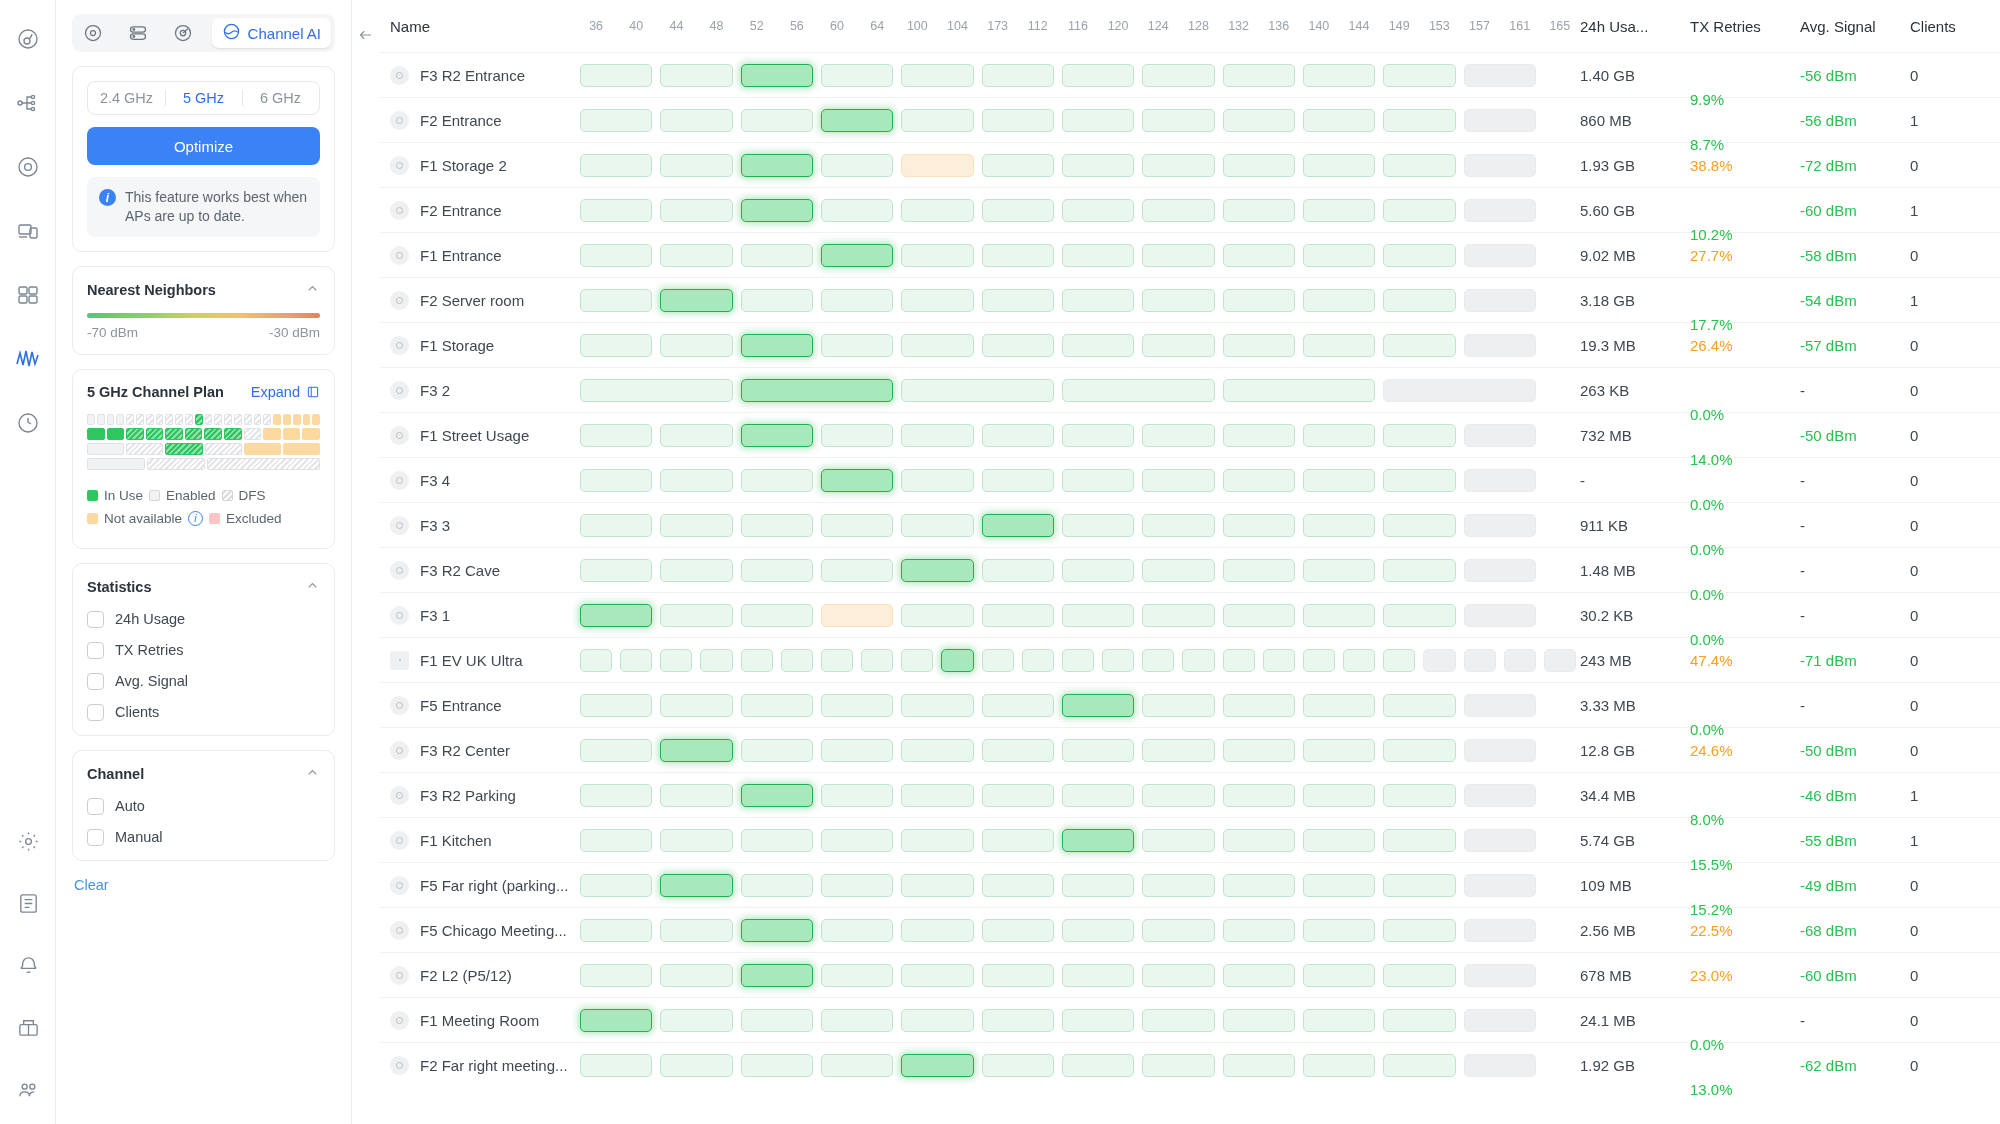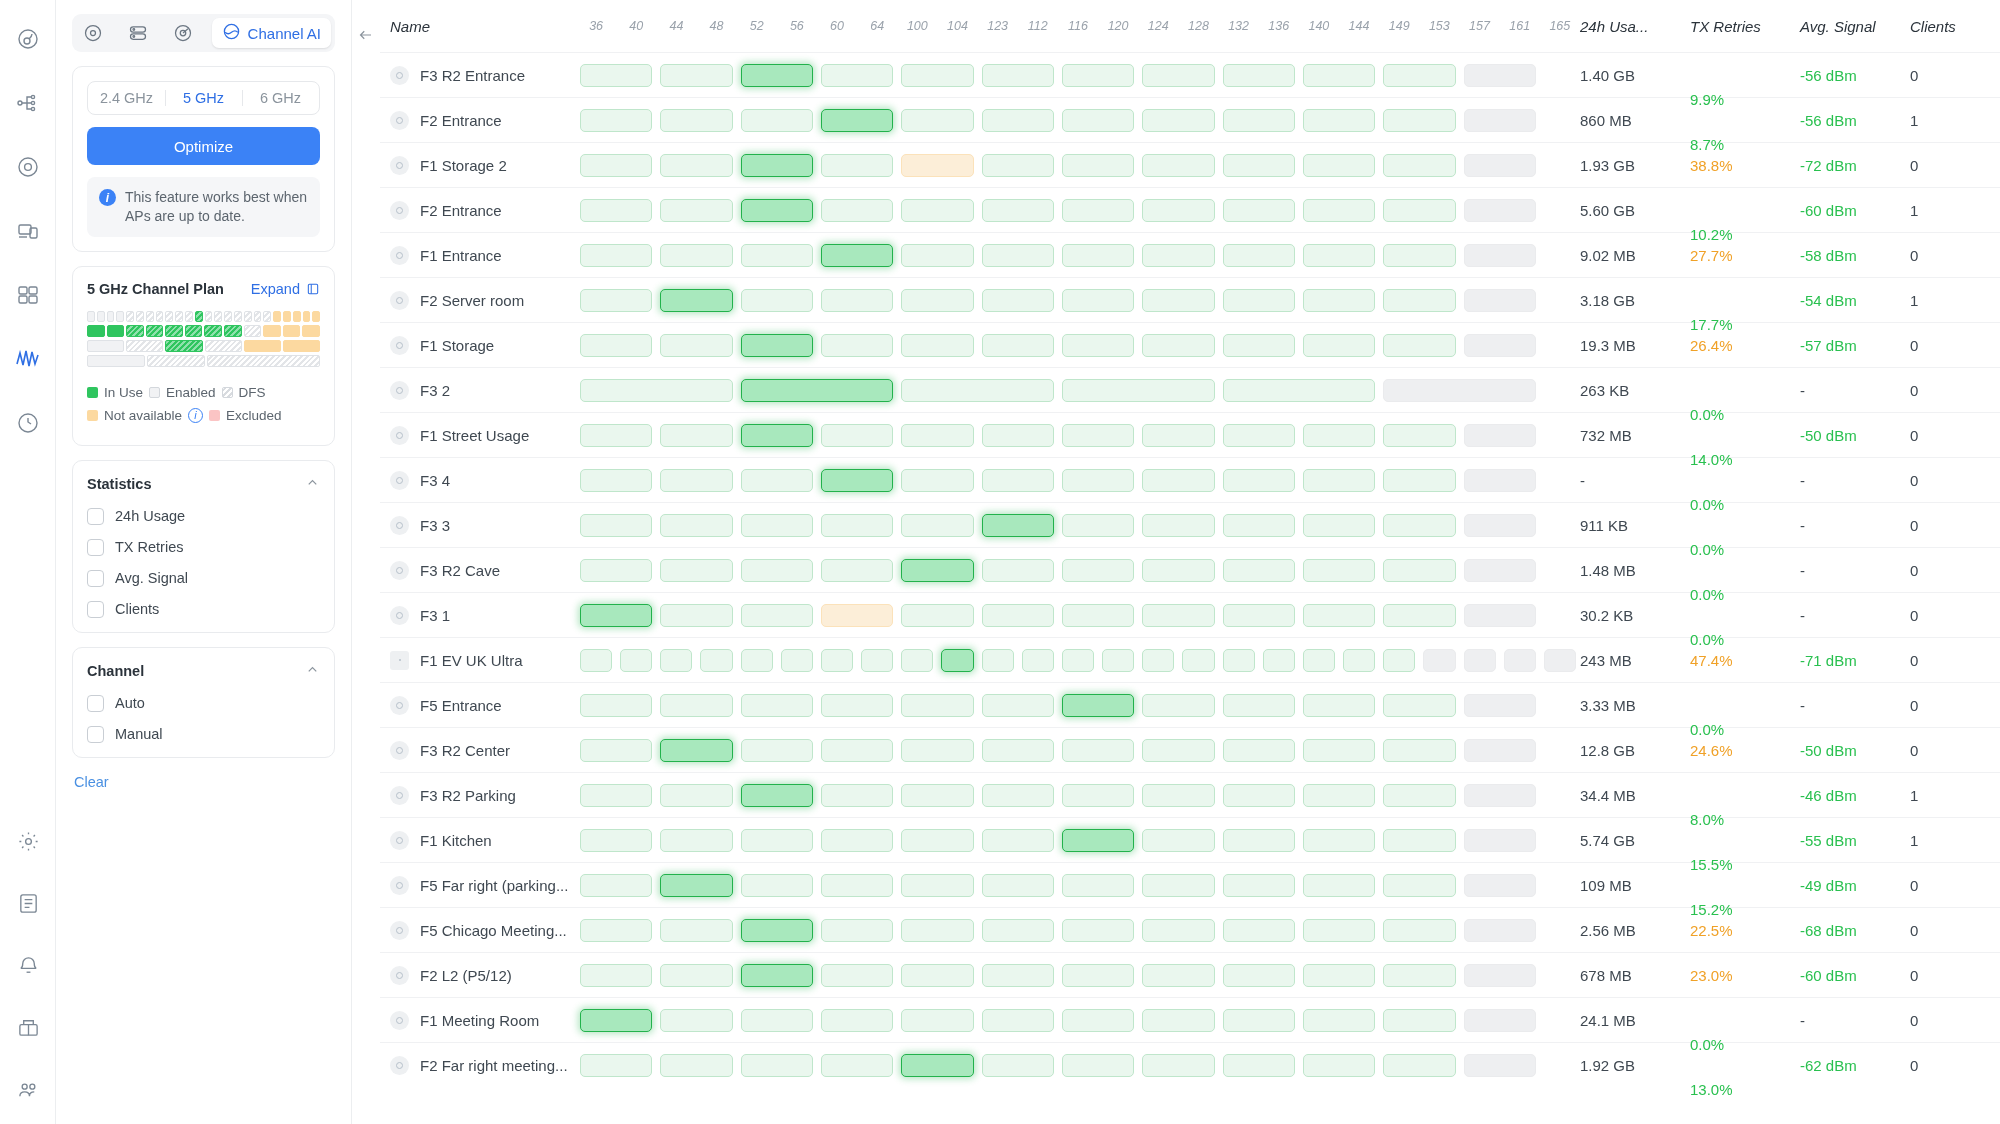--- a/index.html
+++ b/index.html
@@ -152,7 +152,7 @@
   }
   .thead {
     display: flex; align-items: center; height: 52px;
-    padding: 0 0 0 6px; font-size: 15px; color: #2b333b; font-style: italic;
+    padding: 0 0 0 6px; font-size: 15px; color: #2b333b;
   }
   .th-name { width: 190px; flex: 0 0 190px; padding-left: 4px; }
   .th-channels { flex: 1; display: flex; position: relative; }

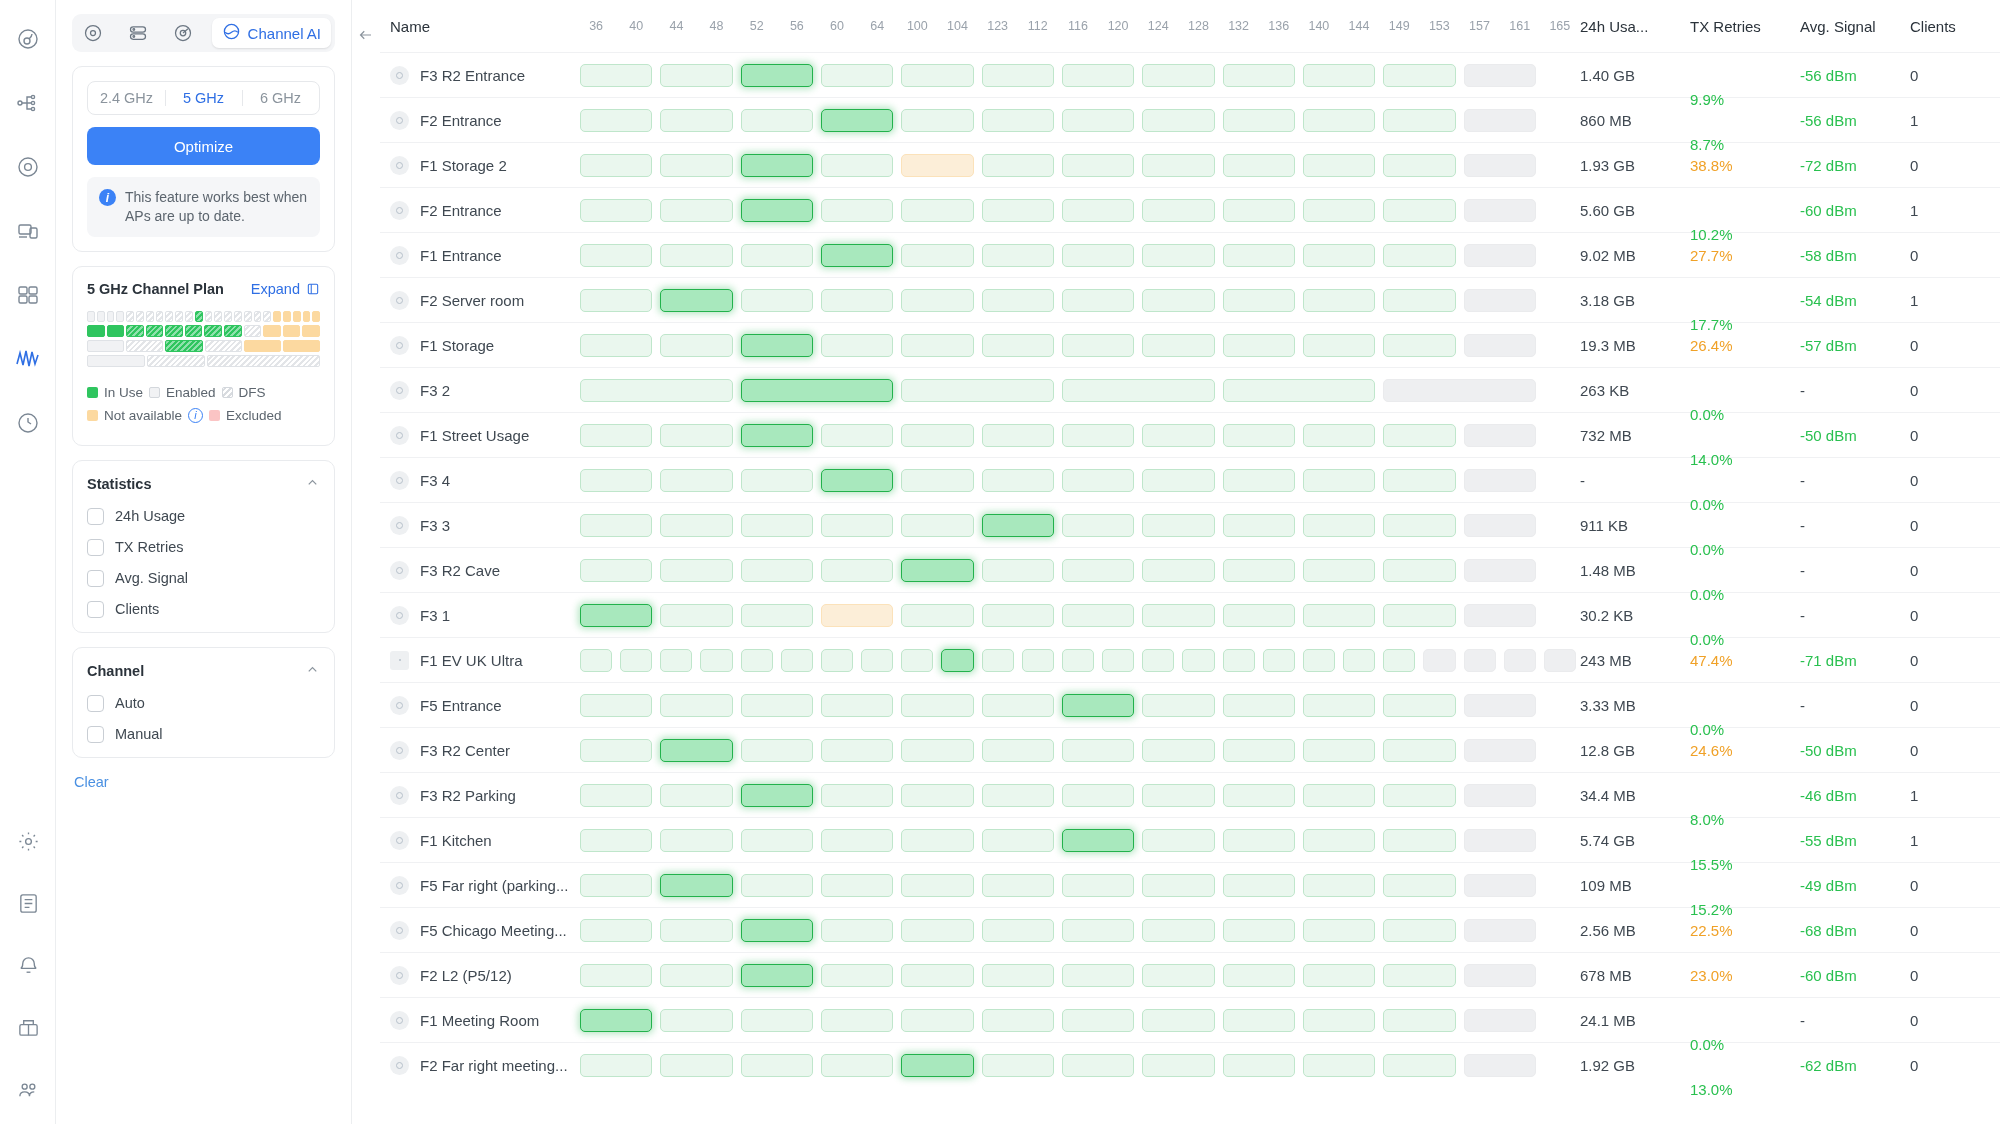--- a/index.html
+++ b/index.html
@@ -503,7 +503,7 @@
           <div class="th-ch">64</div>
           <div class="th-ch">100</div>
           <div class="th-ch">104</div>
-          <div class="th-ch">123</div>
+          <div class="th-ch">173</div>
           <div class="th-ch">112</div>
           <div class="th-ch">116</div>
           <div class="th-ch">120</div>

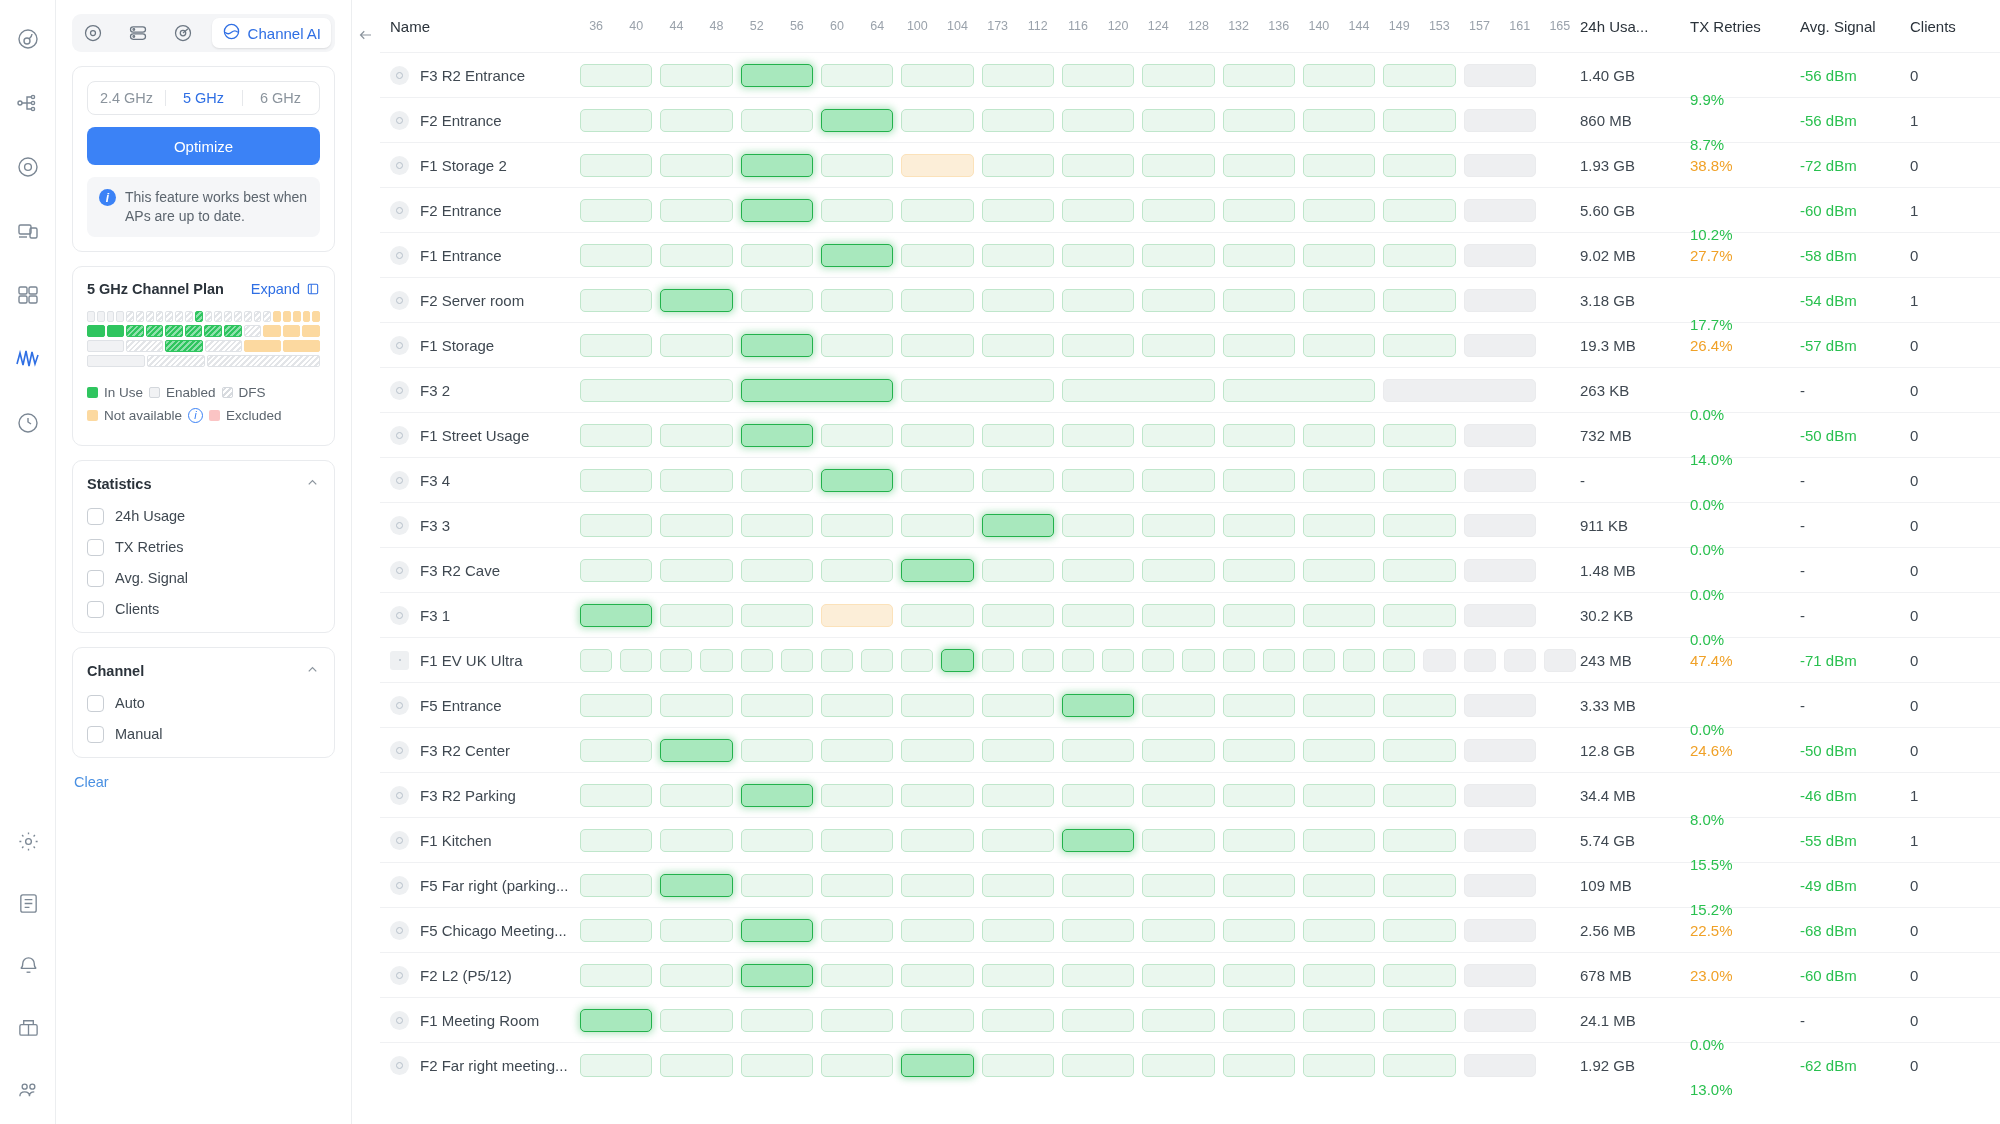--- a/index.html
+++ b/index.html
@@ -348,6 +348,21 @@
       </div>
     </div>
 
+    <div class="card">
+      <div class="card-head">
+        <span class="card-title">Nearest Neighbors</span>
+        <span class="chev">
+          <svg width="15" height="15" viewBox="0 0 24 24" fill="none" stroke="currentColor" stroke-width="2">
+              <path d="M6 15l6-6 6 6"></path>
+            </svg>
+        </span>
+      </div>
+      <div class="grad-bar"></div>
+      <div class="grad-labels">
+        <span>-70 dBm</span>
+        <span>-30 dBm</span>
+      </div>
+    </div>
 
     <div class="card">
       <div class="card-head">

